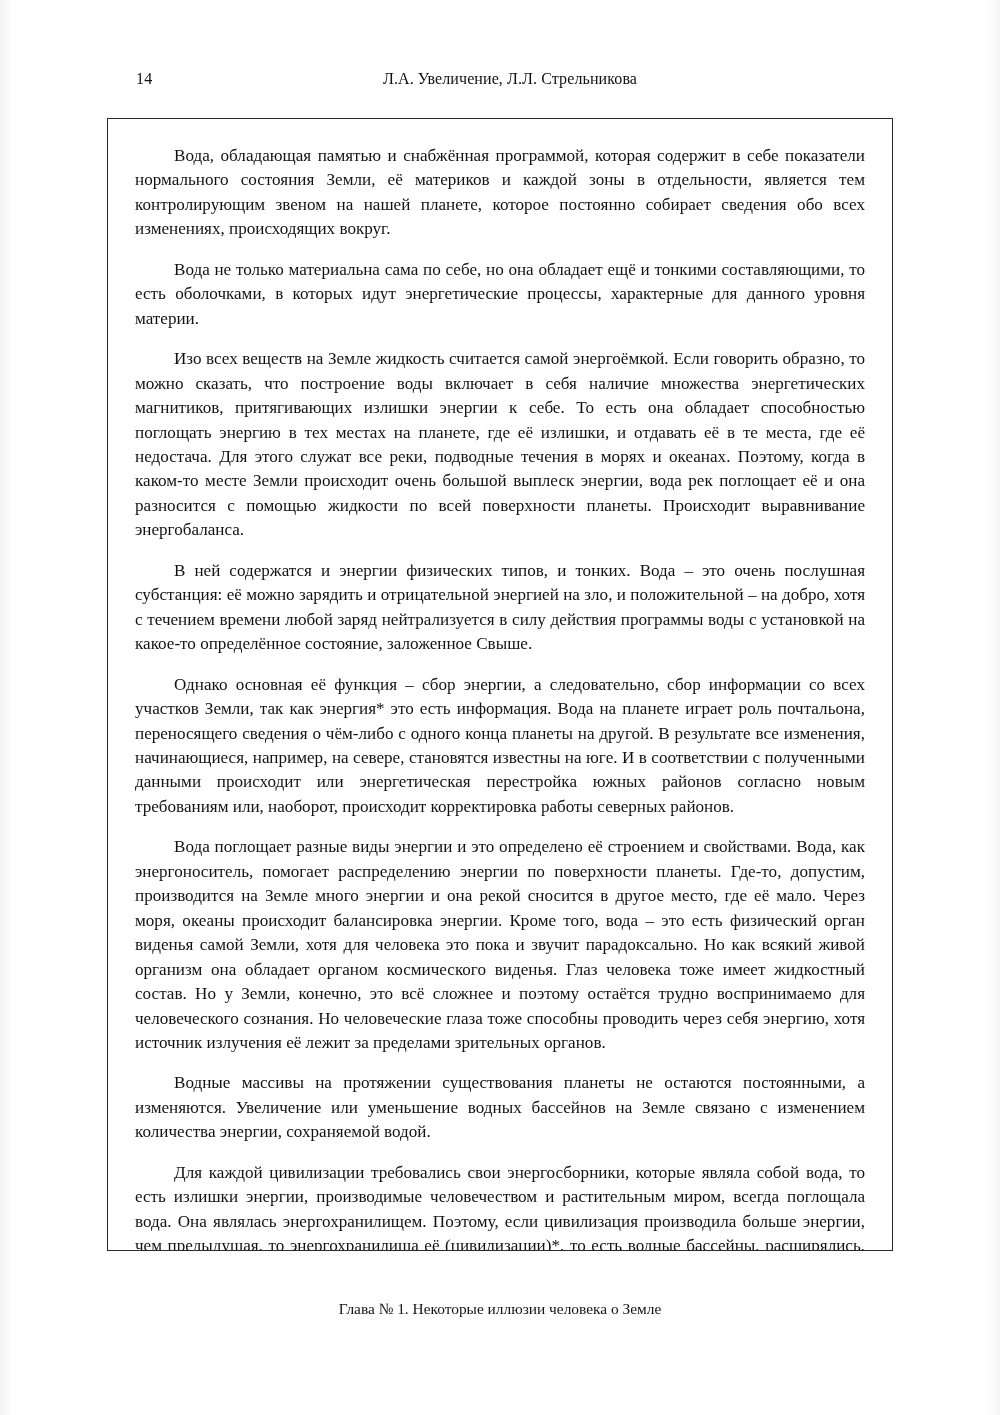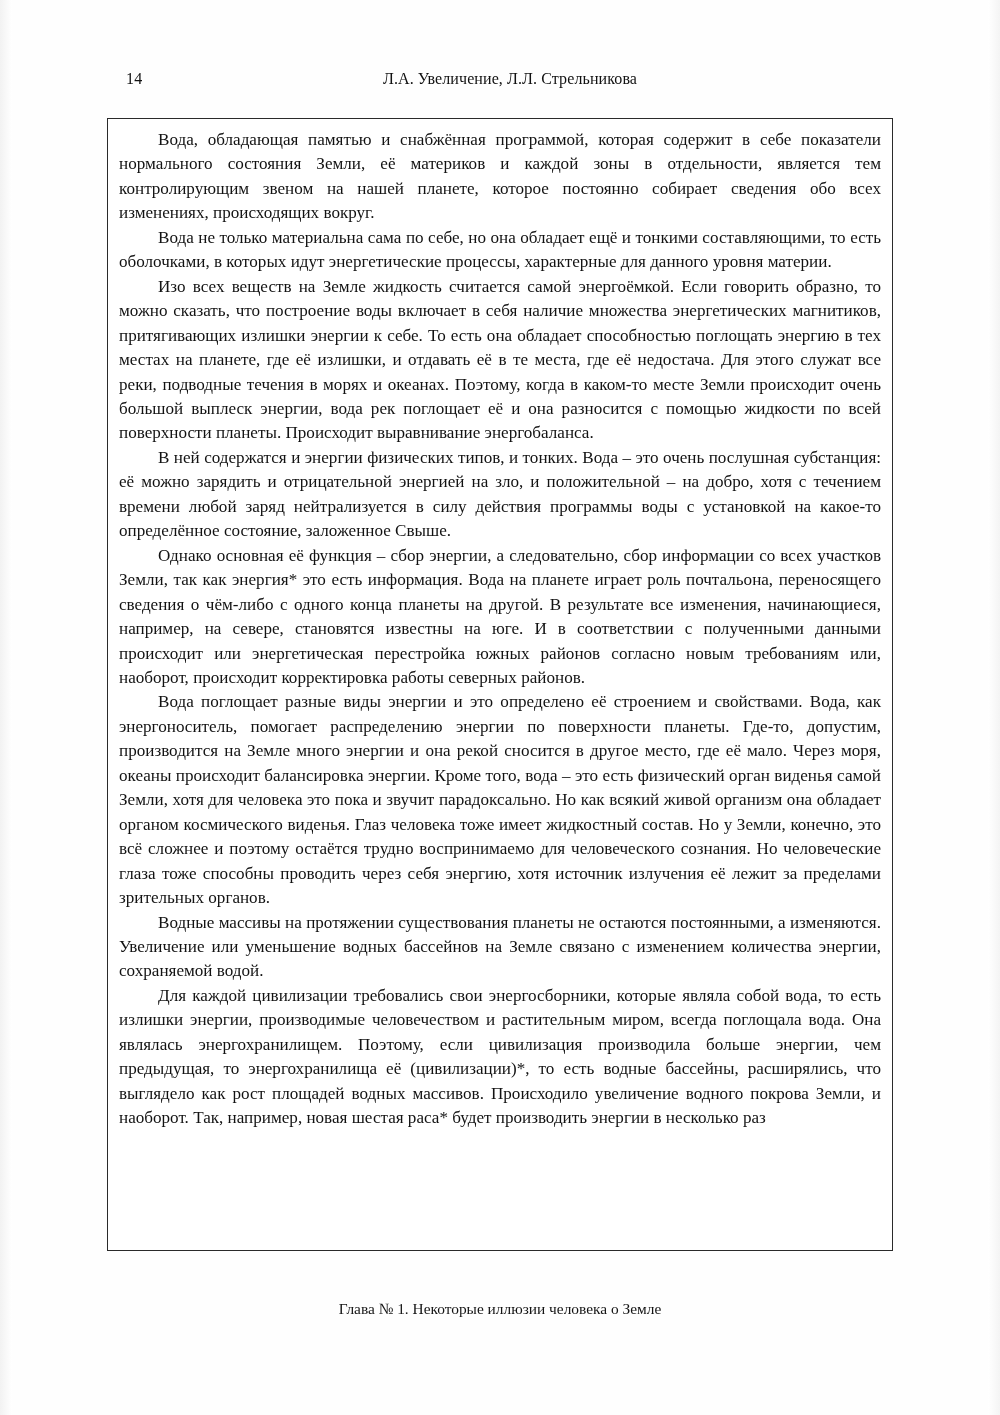--- a/index.html
+++ b/index.html
@@ -36,7 +36,7 @@
   }
   .running-head .page-number {
     position: absolute;
-    left: 6px;
+    left: 16px;
     top: 0;
     font-size: 16px;
     letter-spacing: 0.2px;

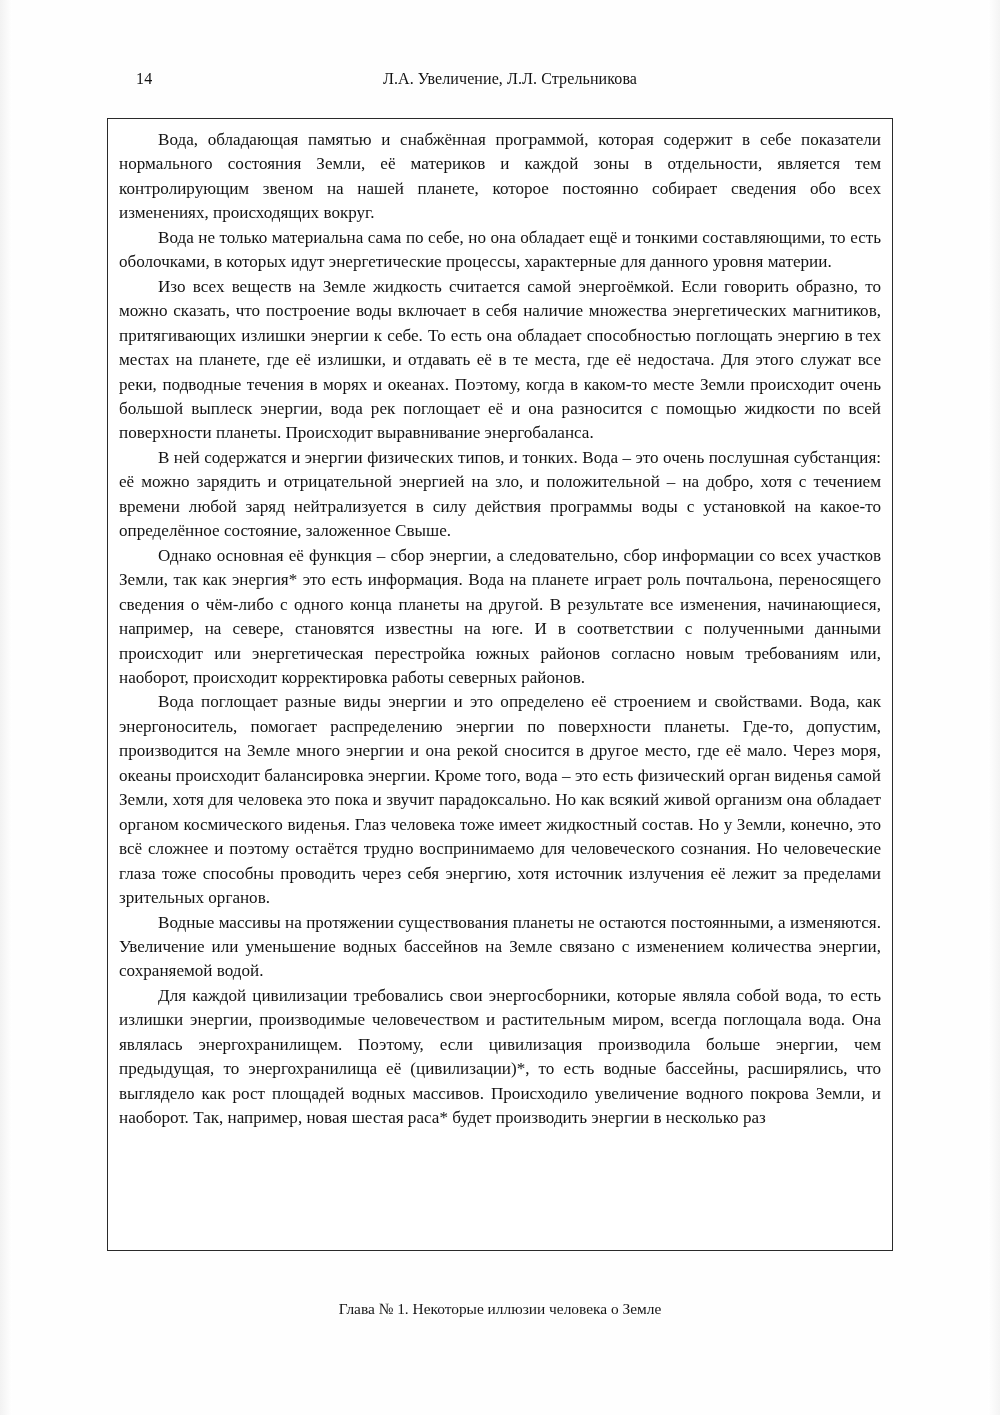--- a/index.html
+++ b/index.html
@@ -78,7 +78,7 @@
   }
 
   .body-text p {
-    margin: 0;
+    margin: 16px;
     text-indent: 39px;
     text-align: justify;
   }

